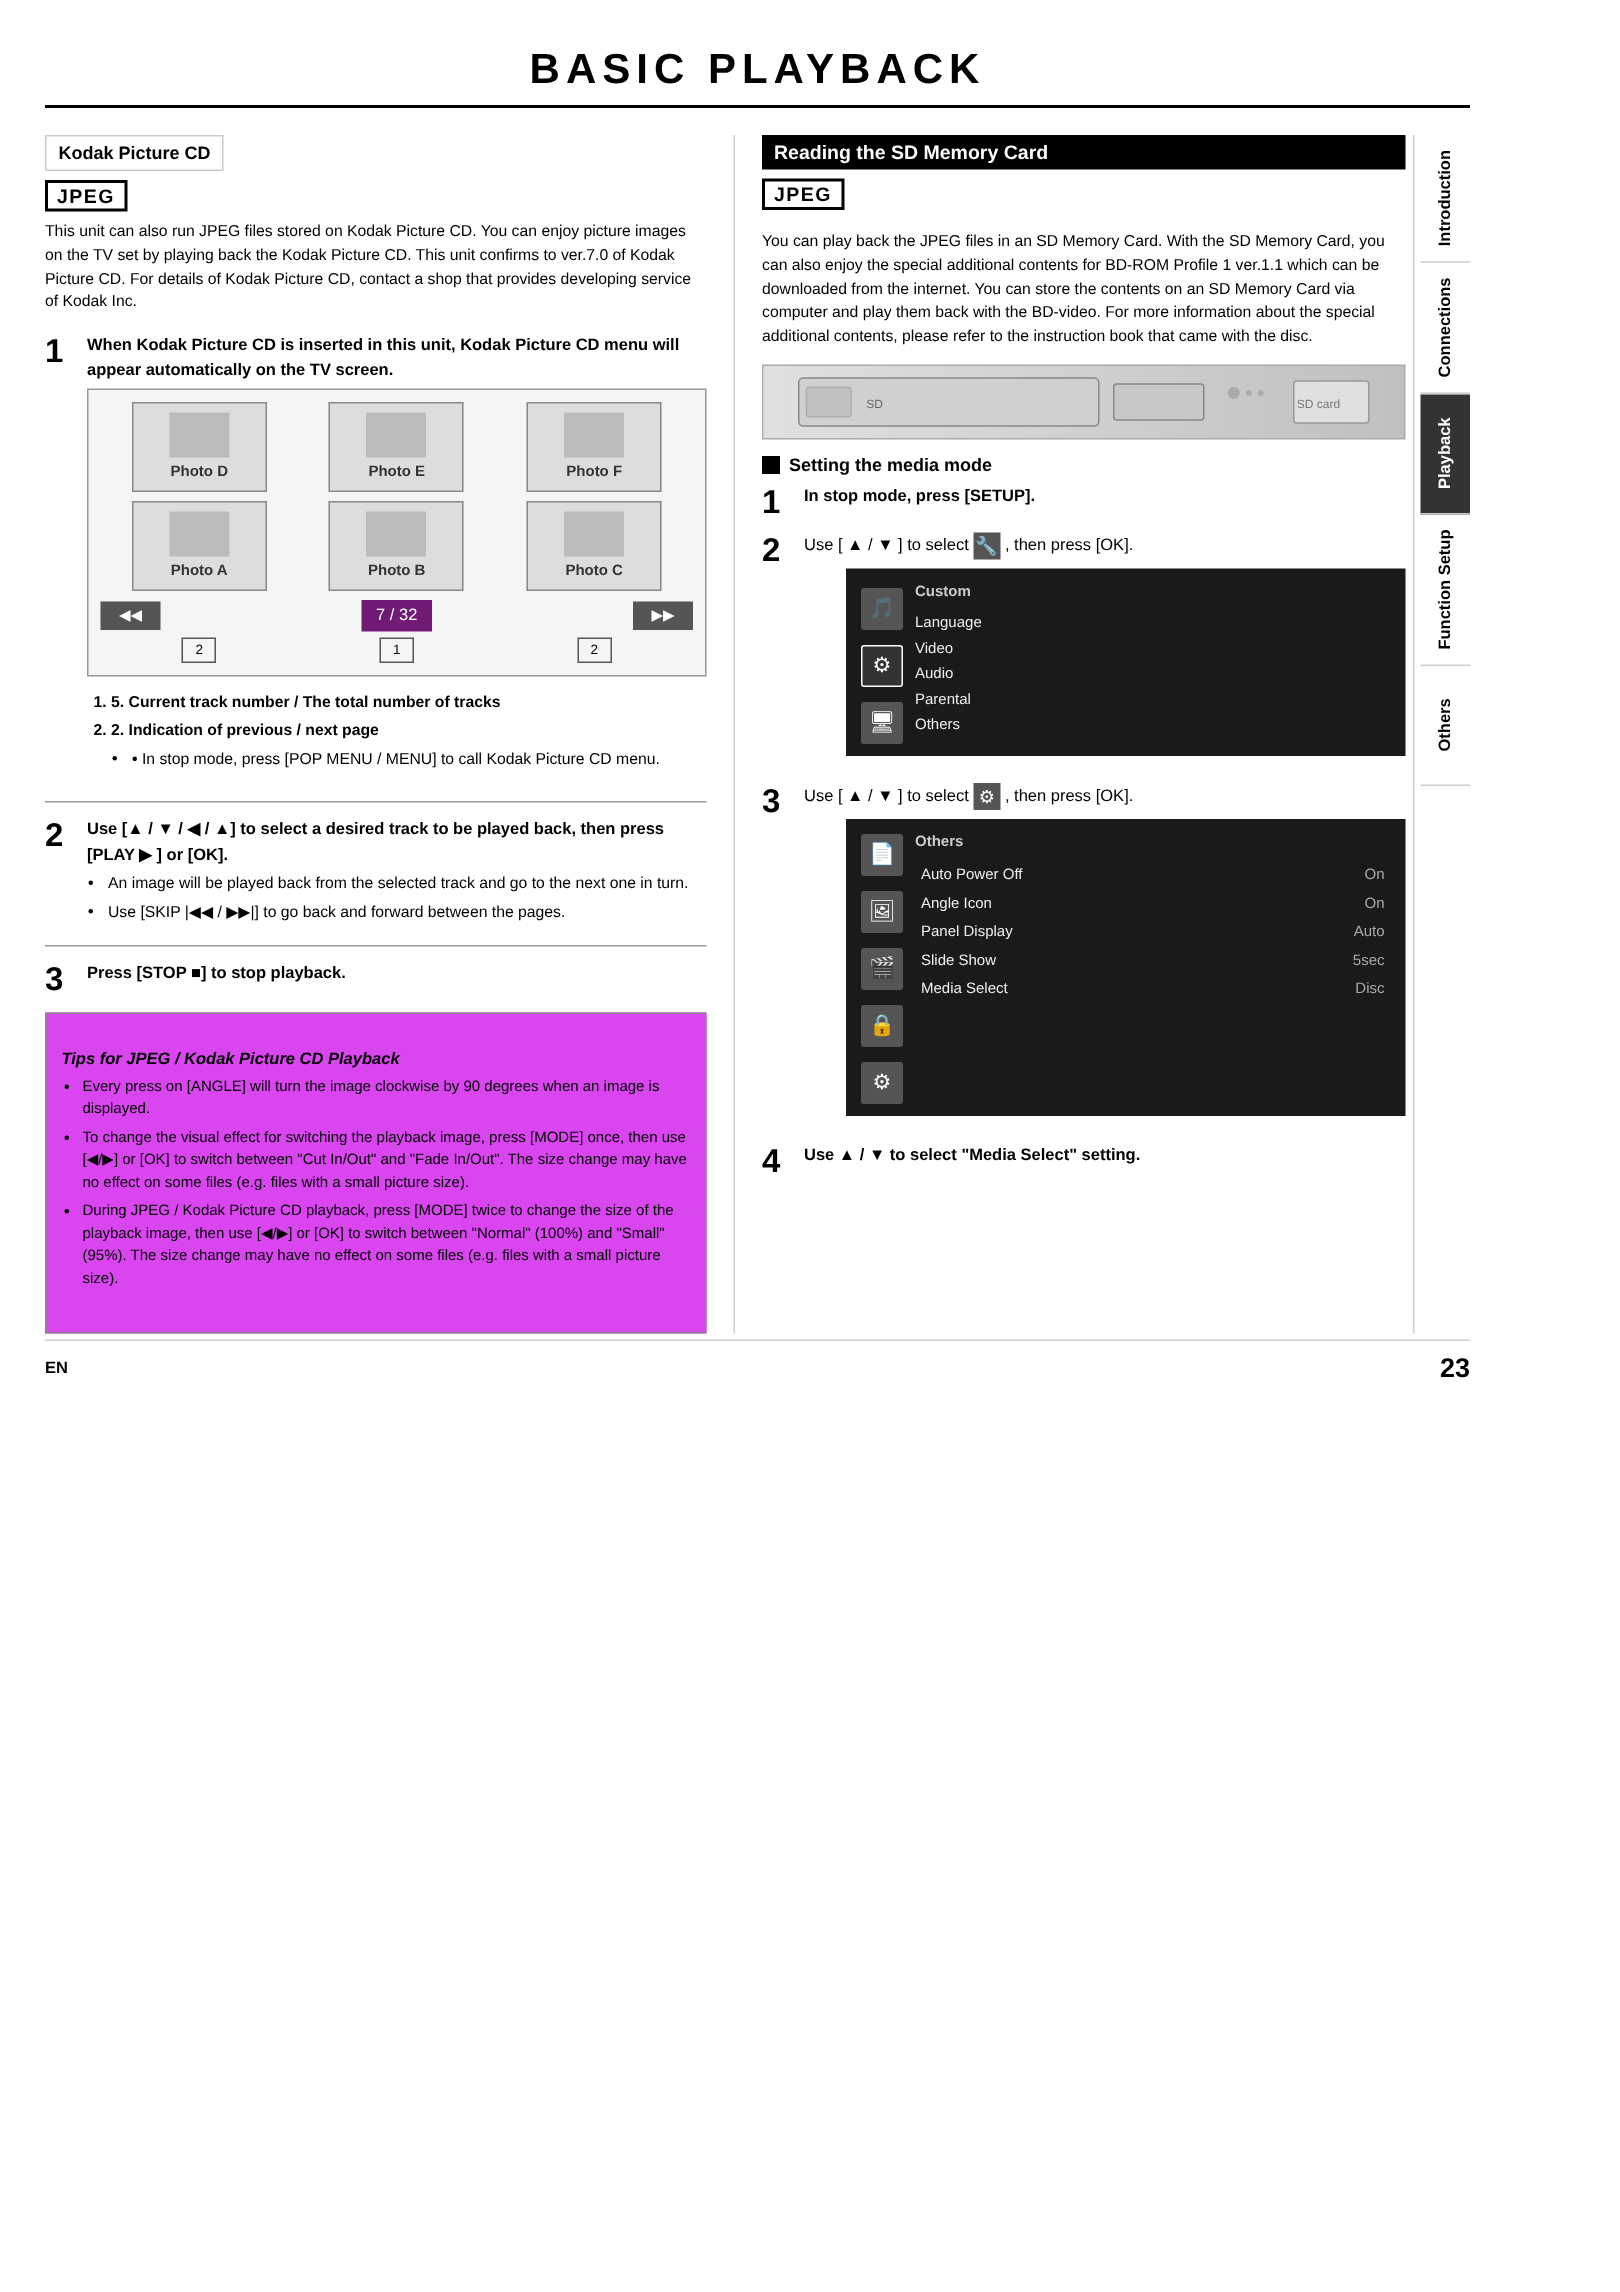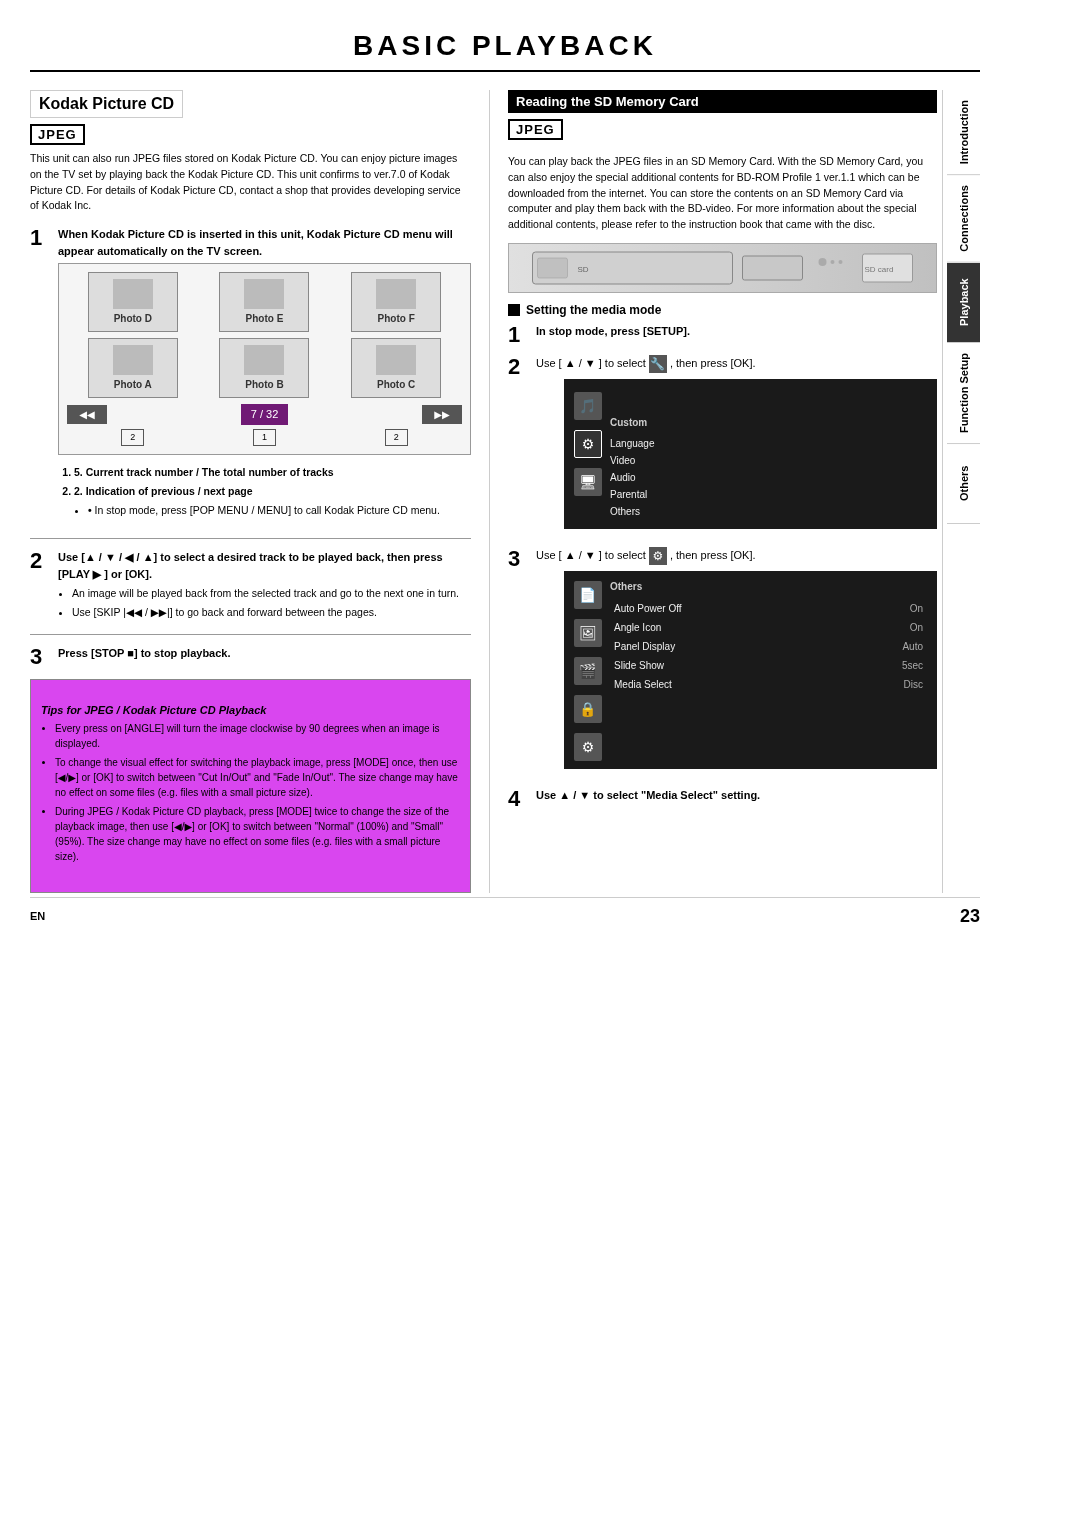--- a/index.html
+++ b/index.html
@@ -419,7 +419,7 @@
     <div class="left-col">
 
       <div class="kodak-section">
-        <div style="border:1px solid #ccc; padding:4px 8px; margin-bottom:6px; display:inline-block; font-weight:bold; font-size:16px;">
+        <div style="border:1px solid #ccc; padding:4px 8px; margin-bottom:6px; display:inline-block; font-weight:bold; font-size:12px;">
           <span>Kodak Picture CD</span>
         </div>
         <br>

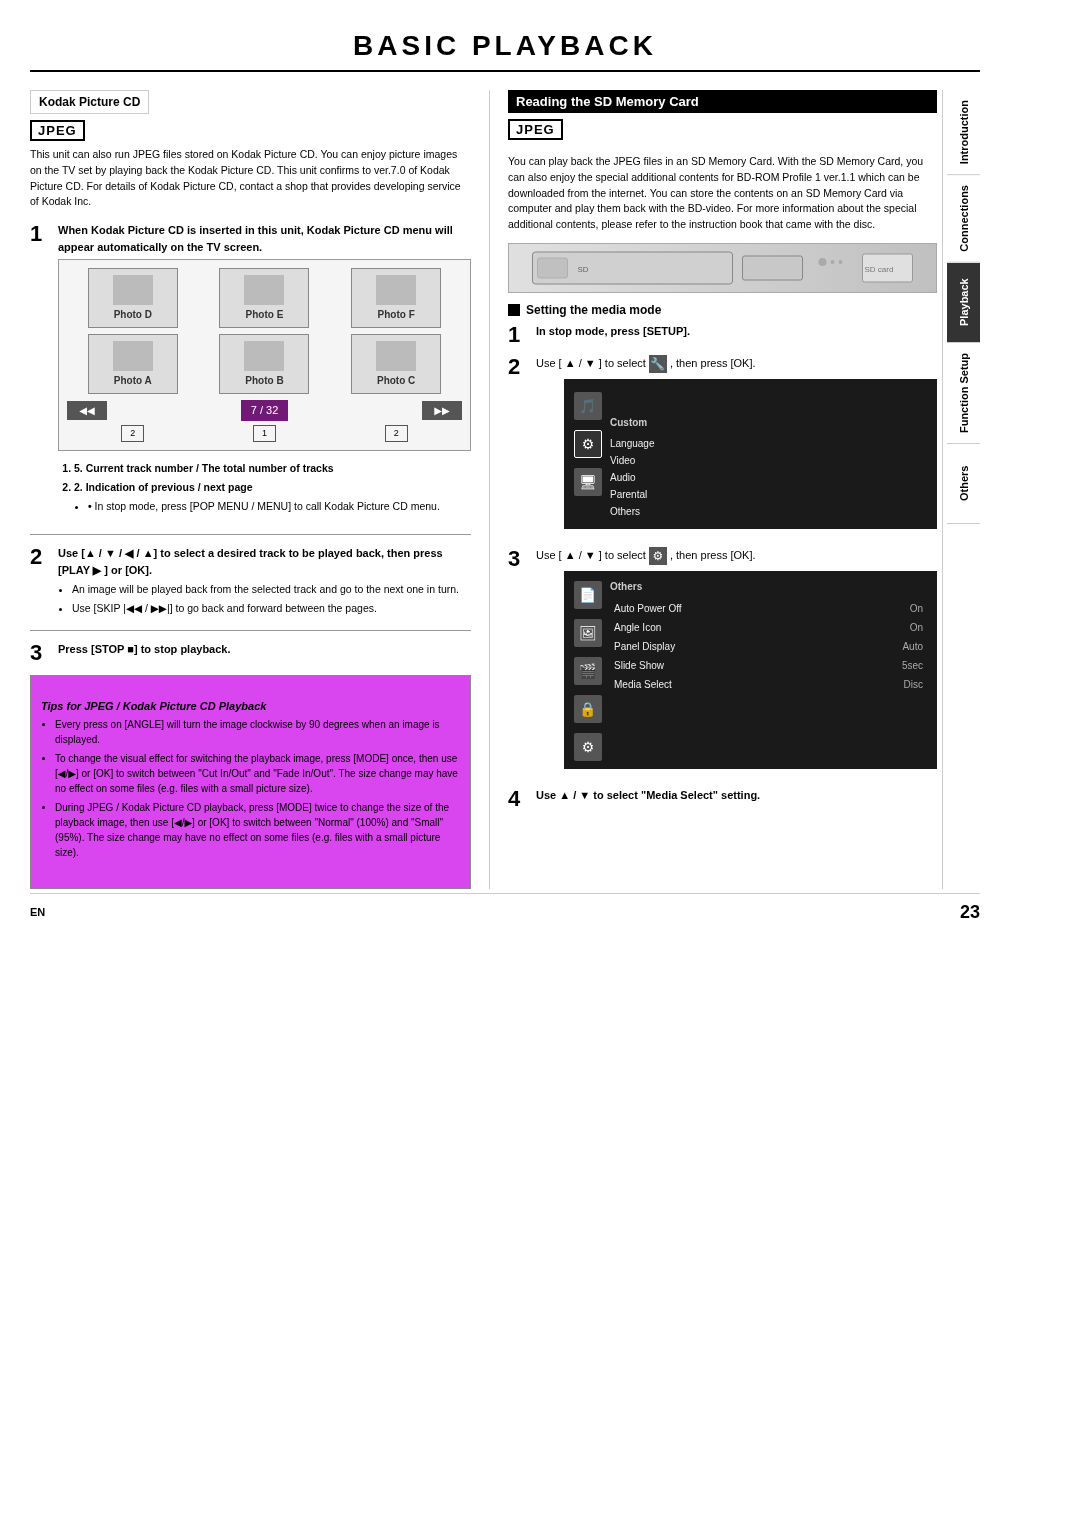--- a/index.html
+++ b/index.html
@@ -307,7 +307,6 @@
       color: #ccc;
       margin-bottom: 6px;
       font-weight: bold;
-      margin-top: 28px;
     }
     .menu-list ul {
       list-style: none;

